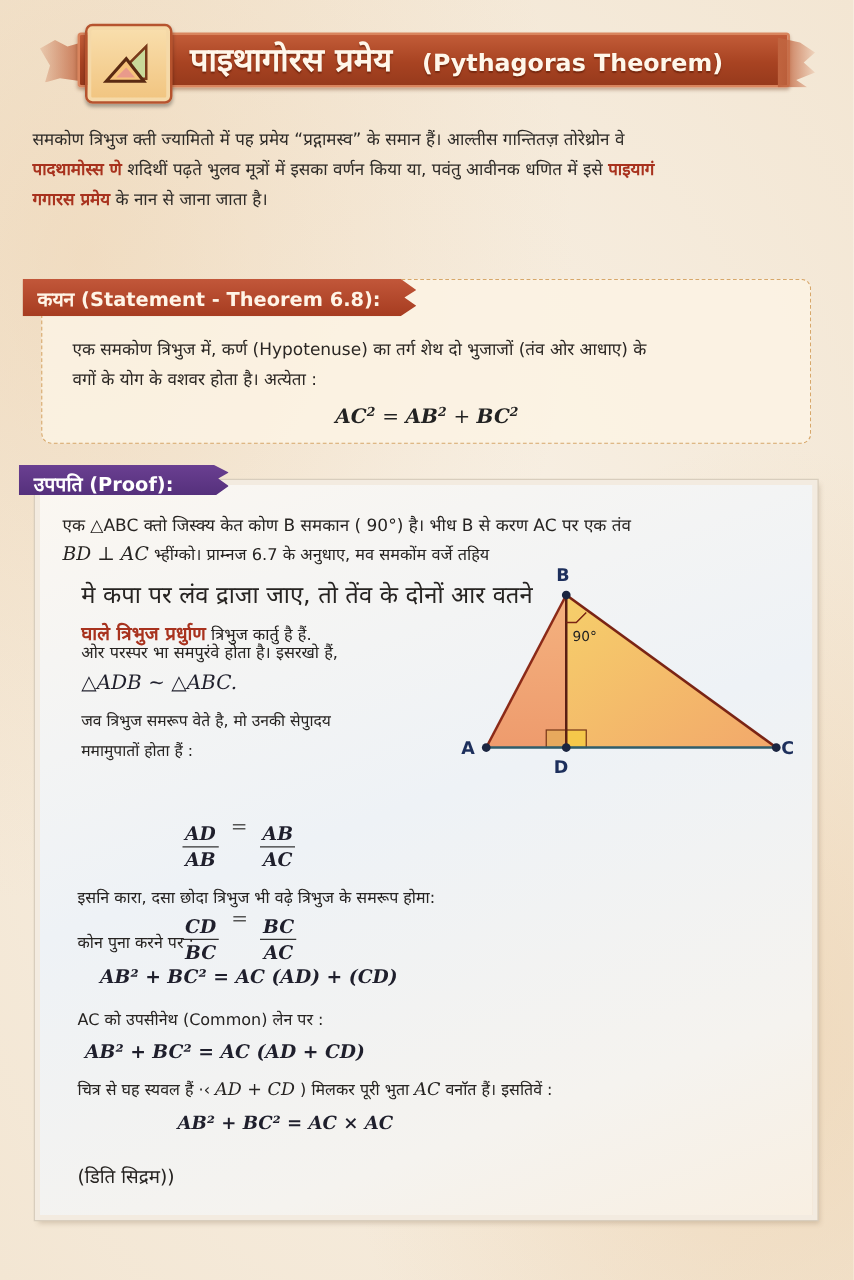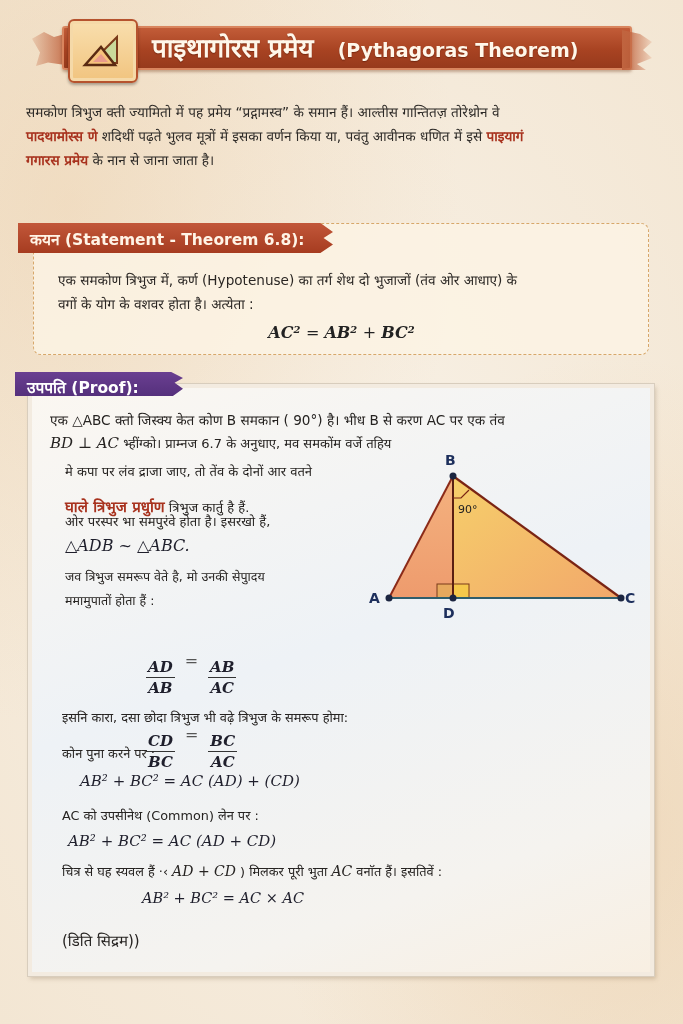--- a/index.html
+++ b/index.html
@@ -163,7 +163,7 @@
 
 <div class="p" style="left:50px;top:410px;font-size:13.6px">एक △ABC क्तो जिस्क्य केत कोण B समकान ( 90°) है। भीध B से करण AC पर एक तंव</div>
 <div class="p" style="left:50px;top:434px"><span class="mi" style="font-size:15px">BD ⊥ AC</span><span> भ्हींग्को। प्राम्नज 6.7 के अनुधाए, मव समकोंम वर्जे तहिय</span></div>
-<div class="p" style="left:65px;top:462px;font-size:13px">मे कपा पर लंव द्राजा जाए, तो तेंव के दोनों आर वतने</div>
+<div class="p" style="left:65px;top:462px;font-size:19px">मे कपा पर लंव द्राजा जाए, तो तेंव के दोनों आर वतने</div>
 <div class="p" style="left:65px;top:496px"><span class="red" style="font-size:15px">घाले त्रिभुज प्रर्धुाण</span><span> त्रिभुज कार्तु है हैं.</span></div>
 <div class="p" style="left:65px;top:512px">ओर परस्पर भा समपुरंवे होता है। इसरखो हैं,</div>
 <div class="p mi" style="left:65px;top:536px;font-size:16px;color:#1f1f2c">△ADB ~ △ABC.</div>

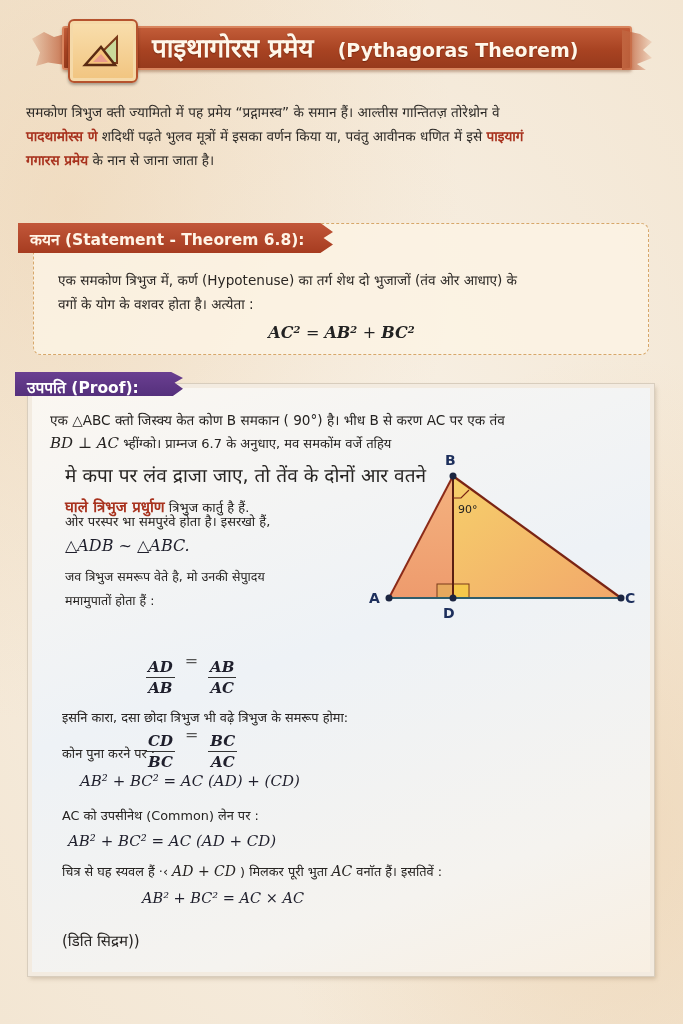--- a/index.html
+++ b/index.html
@@ -114,7 +114,7 @@
   .frac .eq { font-style: normal; font-weight: normal; font-size: 16px; color: #555; }
   .eqn {
     position: absolute; font-family: "DejaVu Serif", serif; font-style: italic;
-    font-weight: normal; font-size: 15px; color: #1f1f2c; white-space: nowrap;
+    font-weight: bold; font-size: 15px; color: #1f1f2c; white-space: nowrap;
   }
   .diagram { position: absolute; left: 365px; top: 448px; width: 280px; height: 175px; }
 </style>

